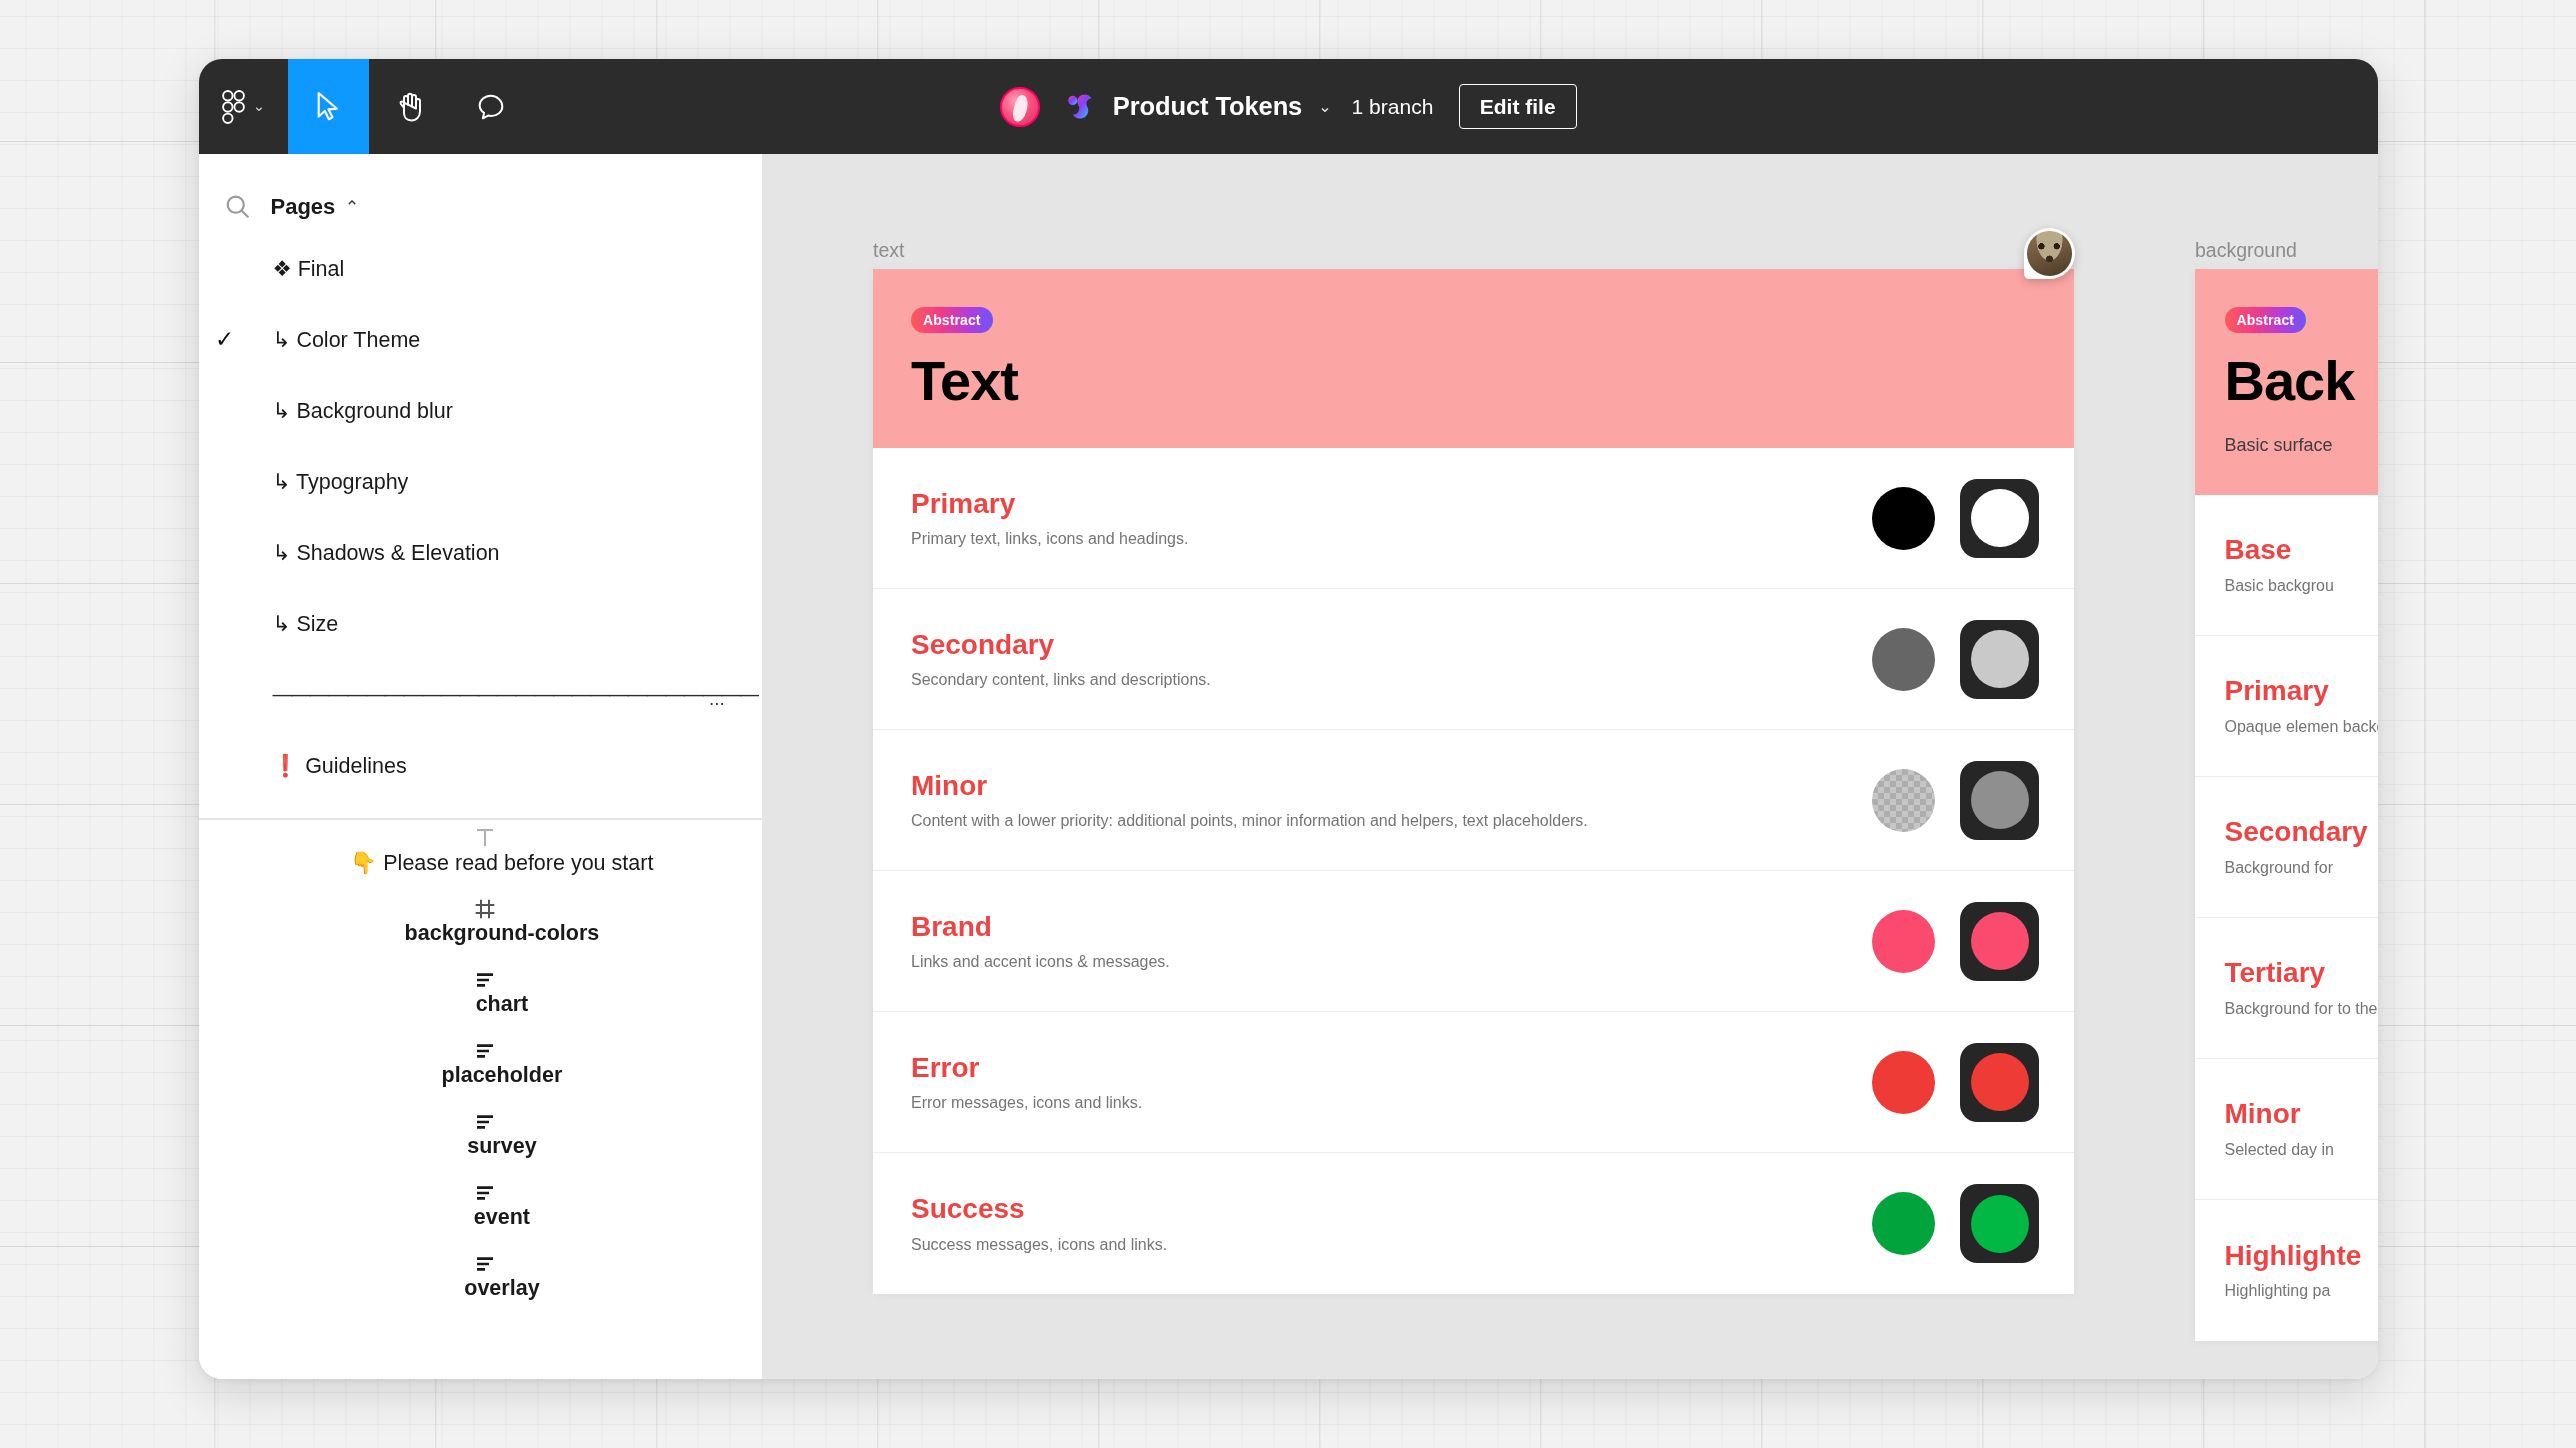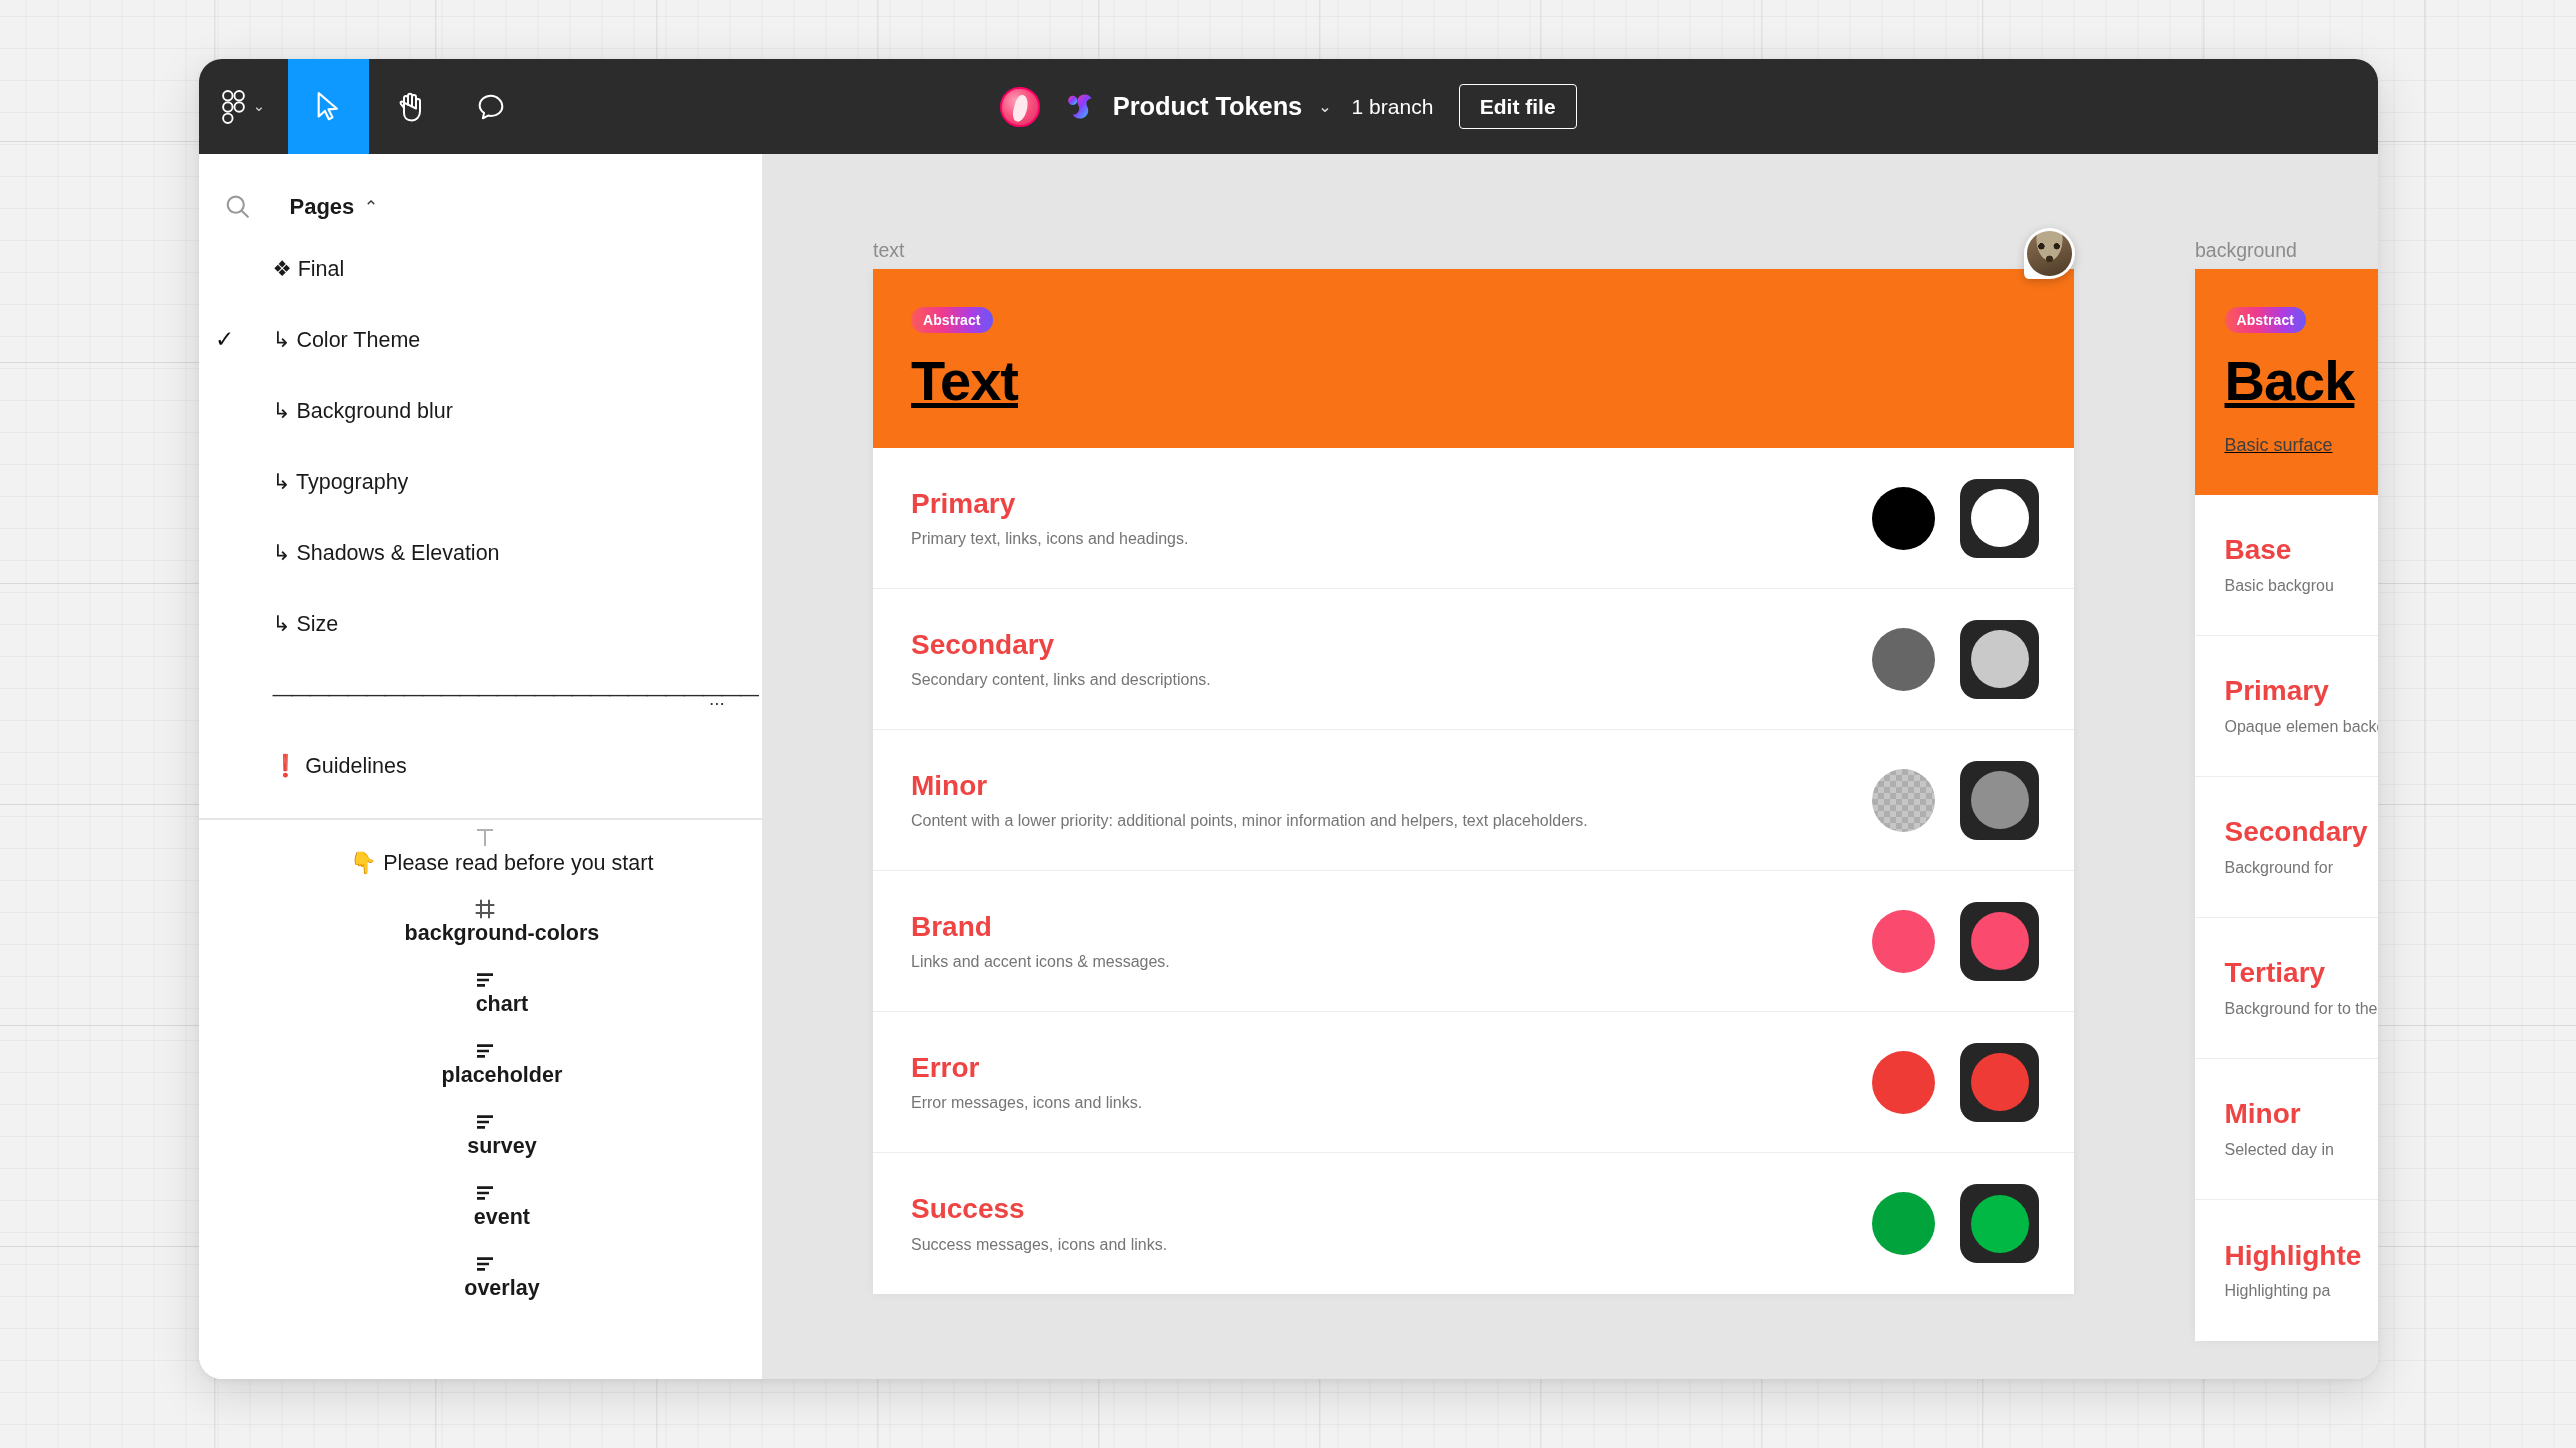--- a/index.html
+++ b/index.html
@@ -101,7 +101,7 @@
     cursor: pointer;
   }
   .pages-header .search-ico { width: 40px; display:flex; align-items:center; }
-  .pages-title { font-size: 22px; font-weight: bold; color: #1a1a1a; margin-left: 25px; }
+  .pages-title { font-size: 22px; font-weight: bold; color: #1a1a1a; margin-left: 6px; }
   .pages-caret { margin-left: 9.4px; color: #3c3c3c; font-size: 17.4px; }
 
   .page-row {

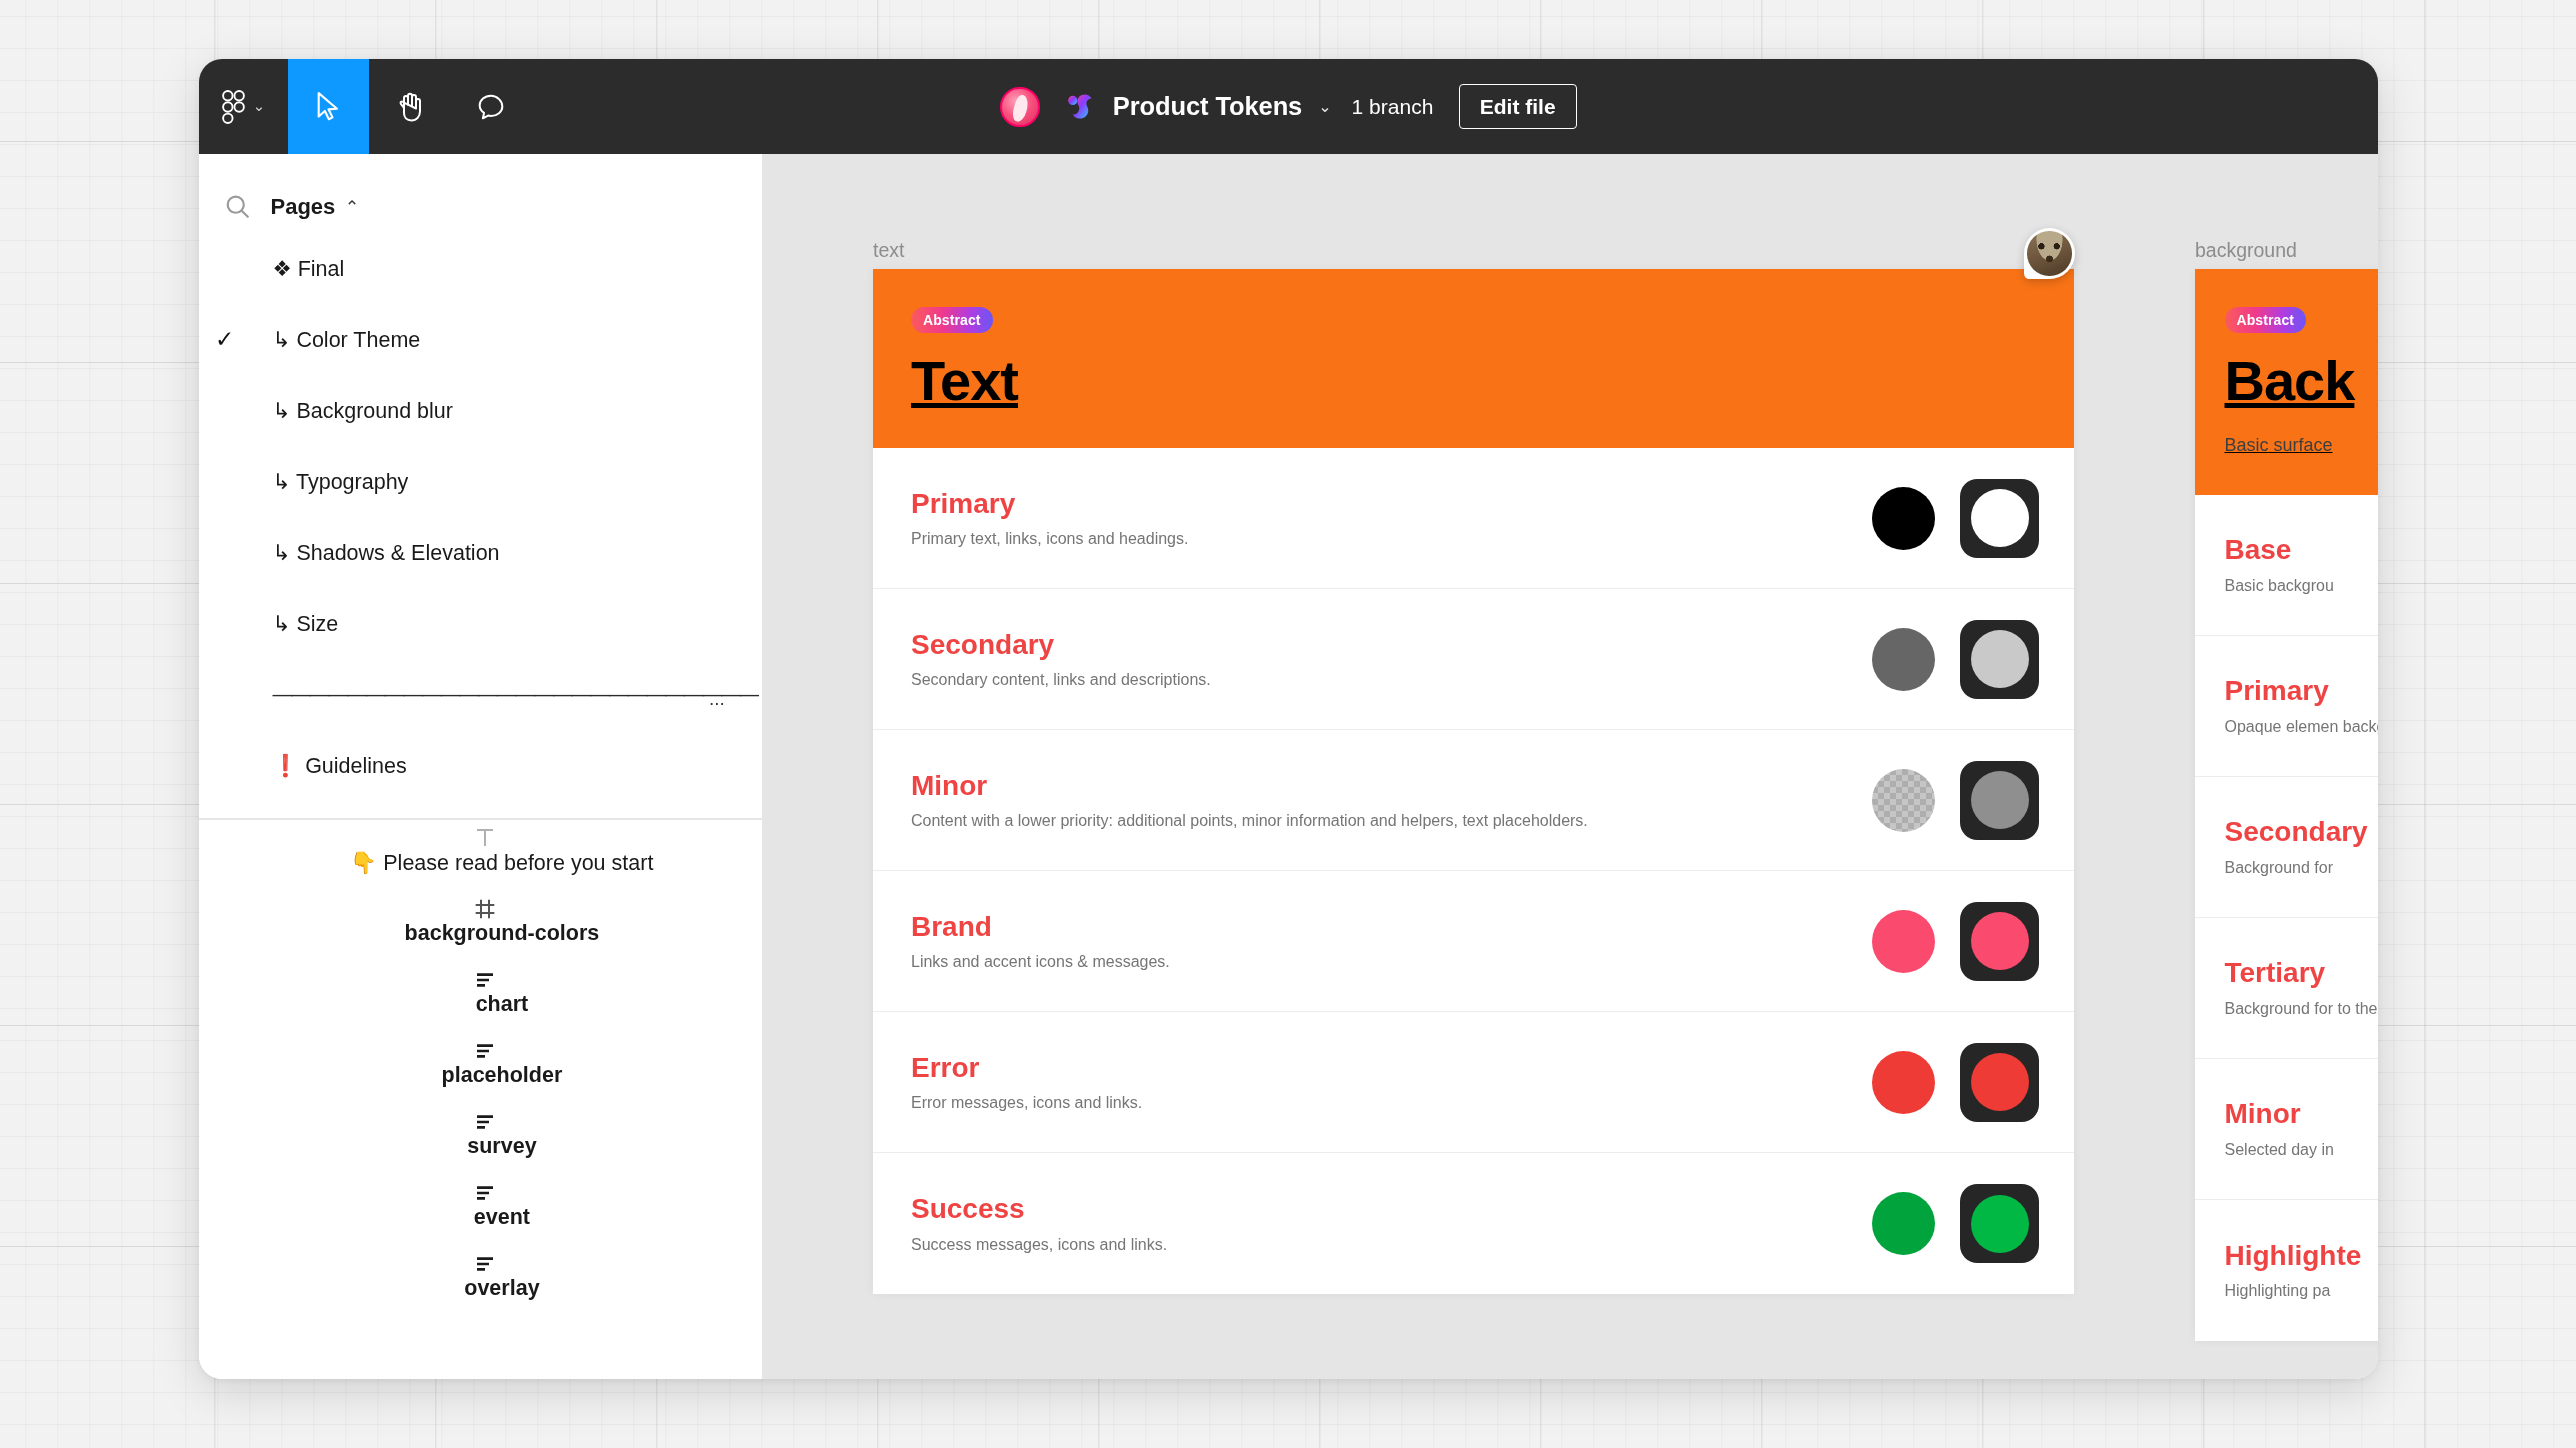--- a/index.html
+++ b/index.html
@@ -140,9 +140,8 @@
     box-shadow: 0 1.3px 9.4px rgba(0,0,0,0.05);
   }
   .frame-hero {
-    background: #f97316;
+    background: #fca5a5;
     padding: 38px 38px 39px 38px;
-    text-decoration: underline;
   }
   .badge {
     display: inline-block; color: #fff; font-size: 14px; font-weight: bold;

